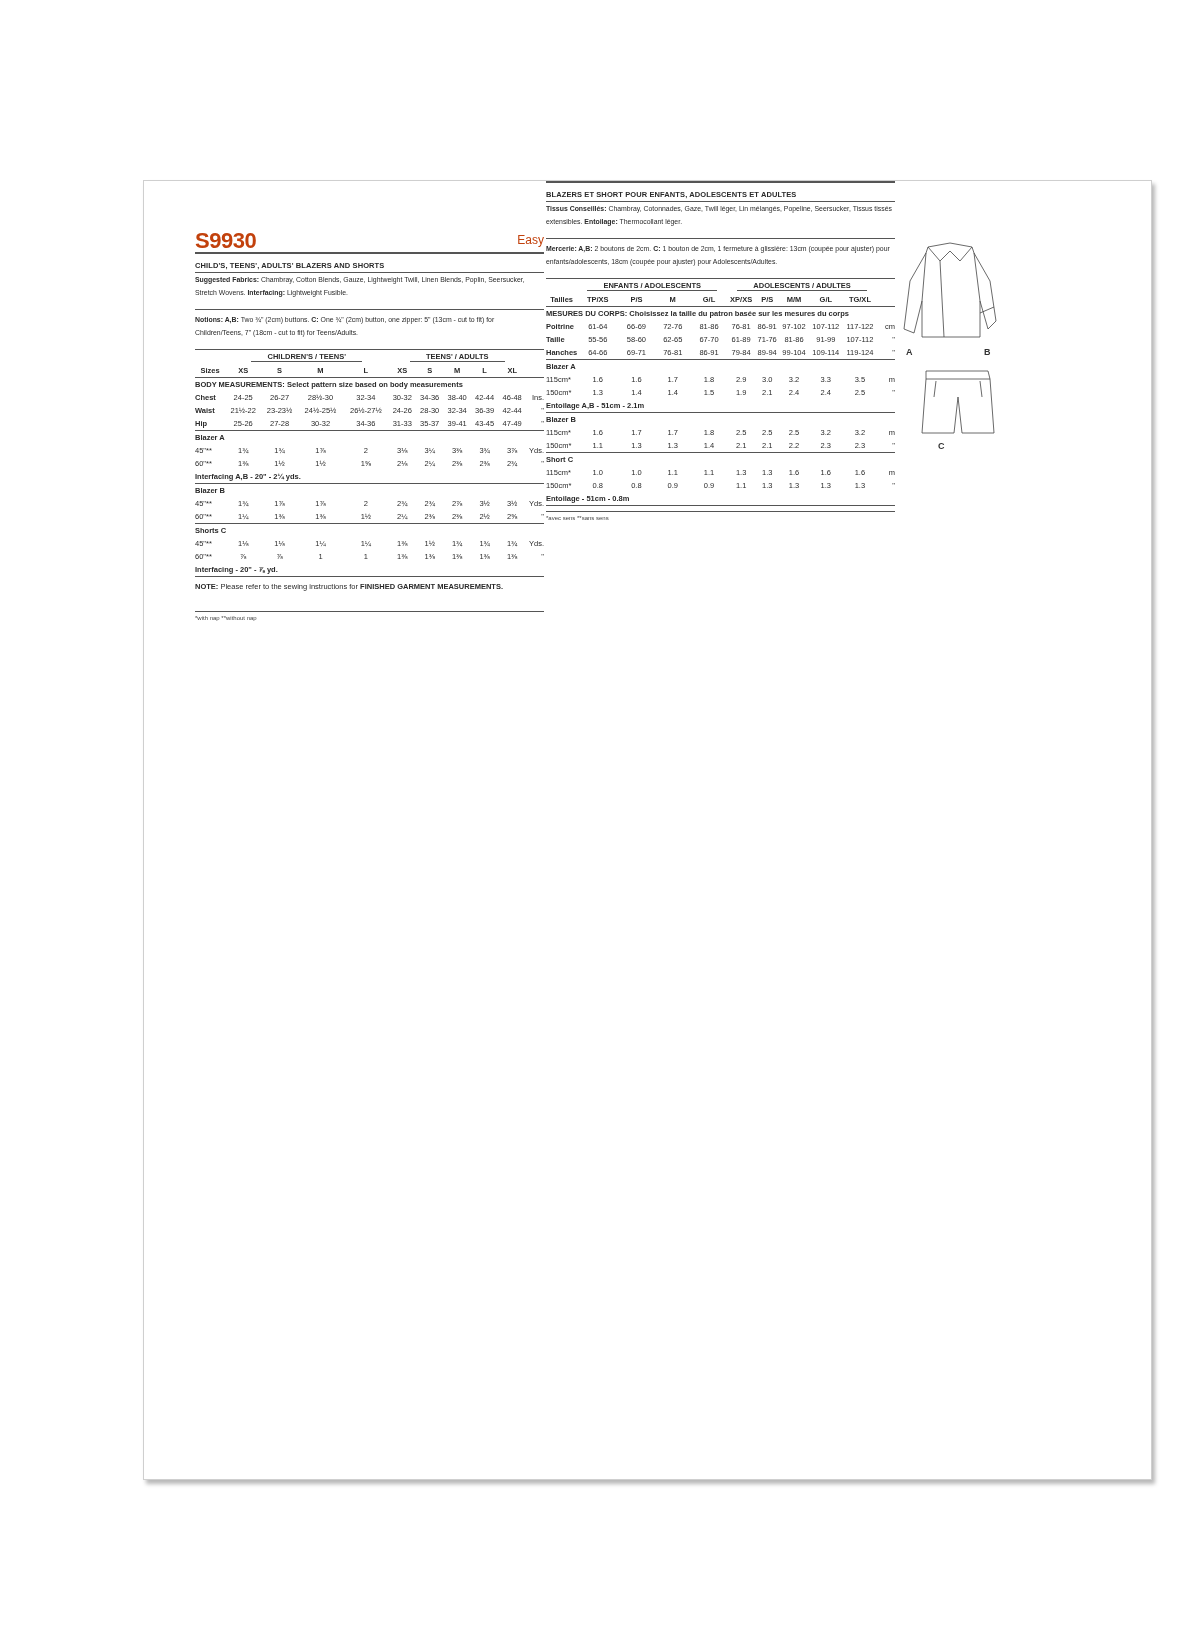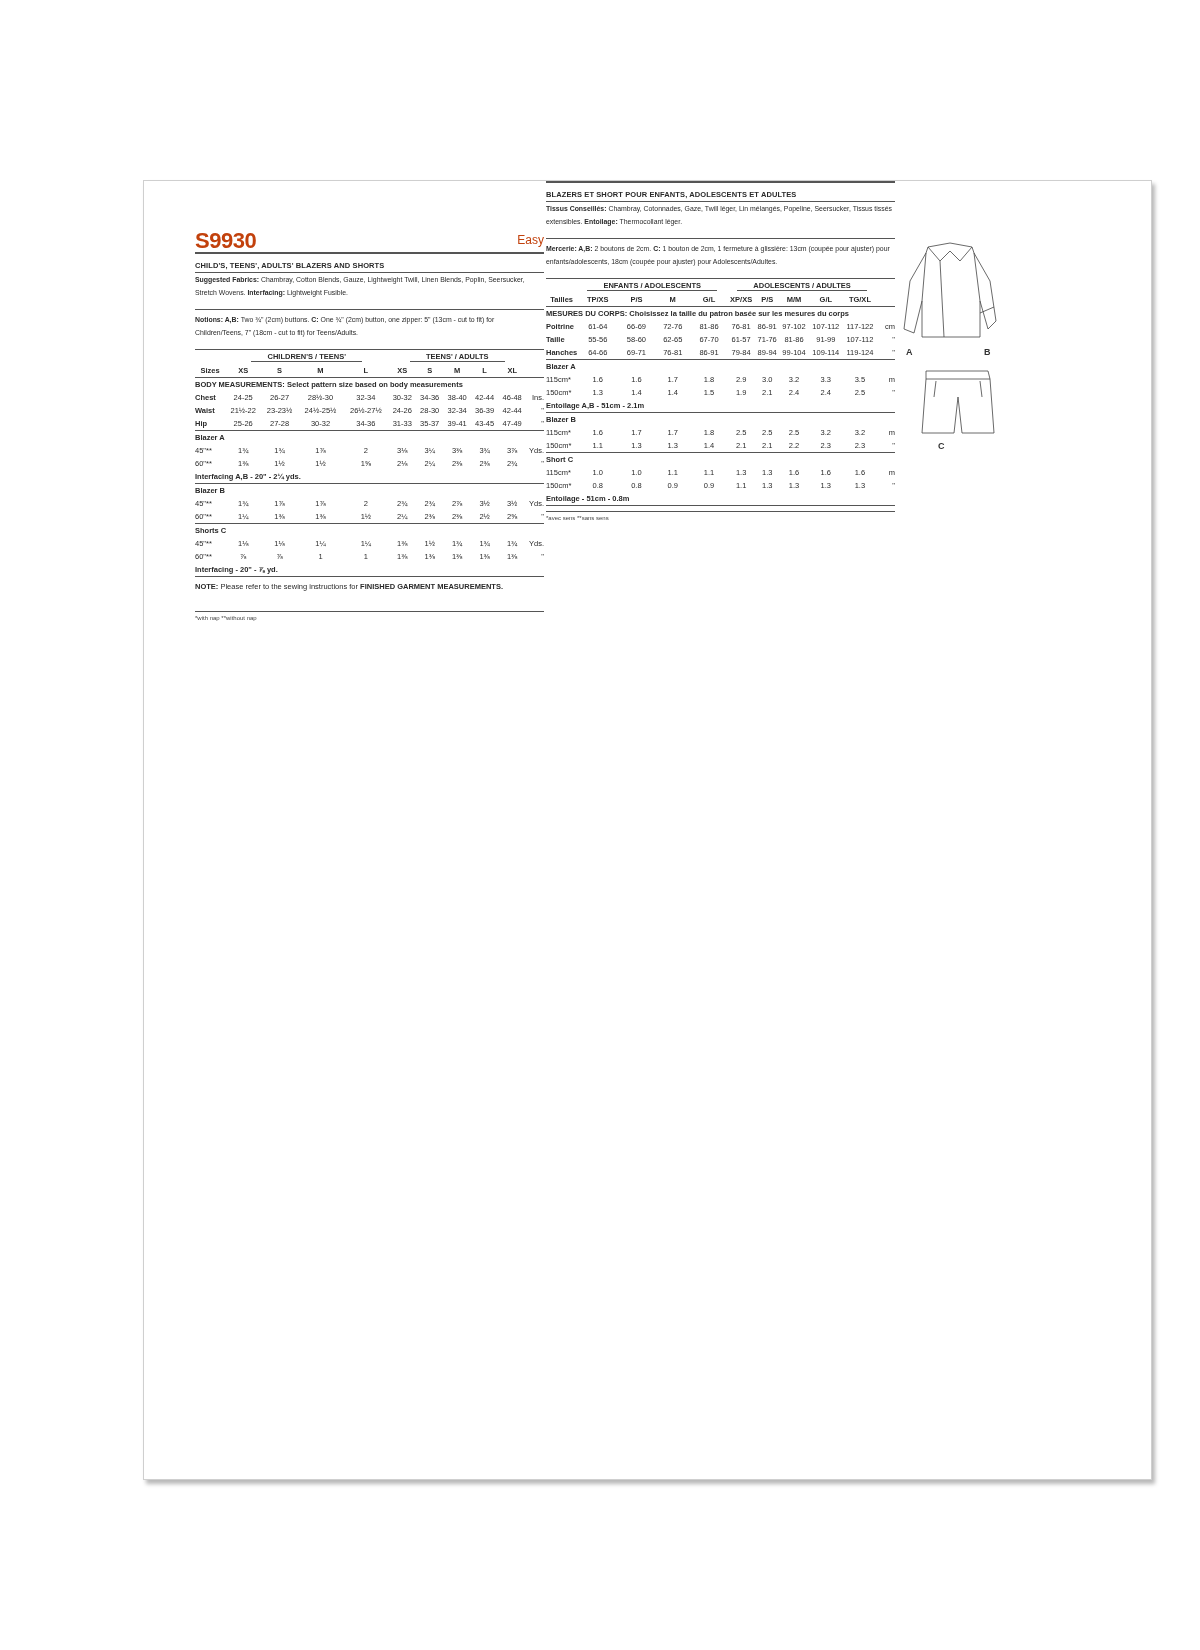--- a/index.html
+++ b/index.html
@@ -282,7 +282,7 @@
             <td>58-60</td>
             <td>62-65</td>
             <td>67-70</td>
-            <td>61-57</td>
+            <td>61-89</td>
             <td>71-76</td>
             <td>81-86</td>
             <td>91-99</td>

